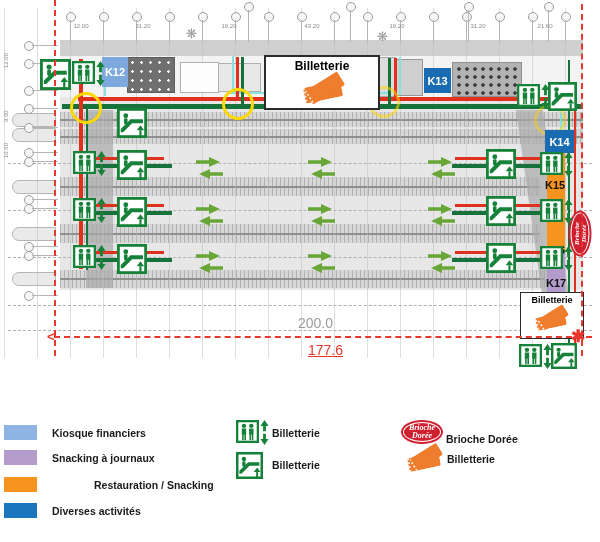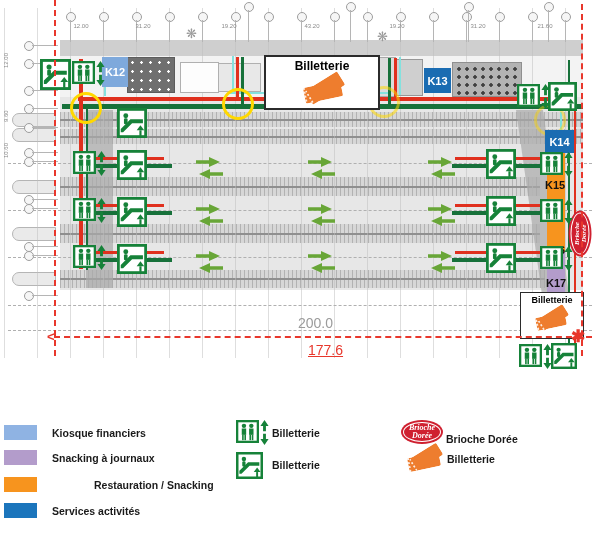--- a/index.html
+++ b/index.html
@@ -643,7 +643,7 @@
     <div class="abs sw" style="left: 4px; top: 62px; background: rgb(247, 148, 30);"></div>
     <span class="abs leg-label" style="left:52px;top:64px;margin-left:42px;">Restauration / Snacking</span>
     <div class="abs sw" style="left: 4px; top: 88px; background: rgb(27, 117, 188);"></div>
-    <span class="abs leg-label" style="left:52px;top:90px;">Services activités</span>
+    <span class="abs leg-label" style="left:52px;top:90px;">Diverses activités</span>
 
     <div class="abs lift" style="left:236px;top:5px;">
         <span class="lift-ic"><svg viewBox="0 0 26 26" width="100%" height="100%">

